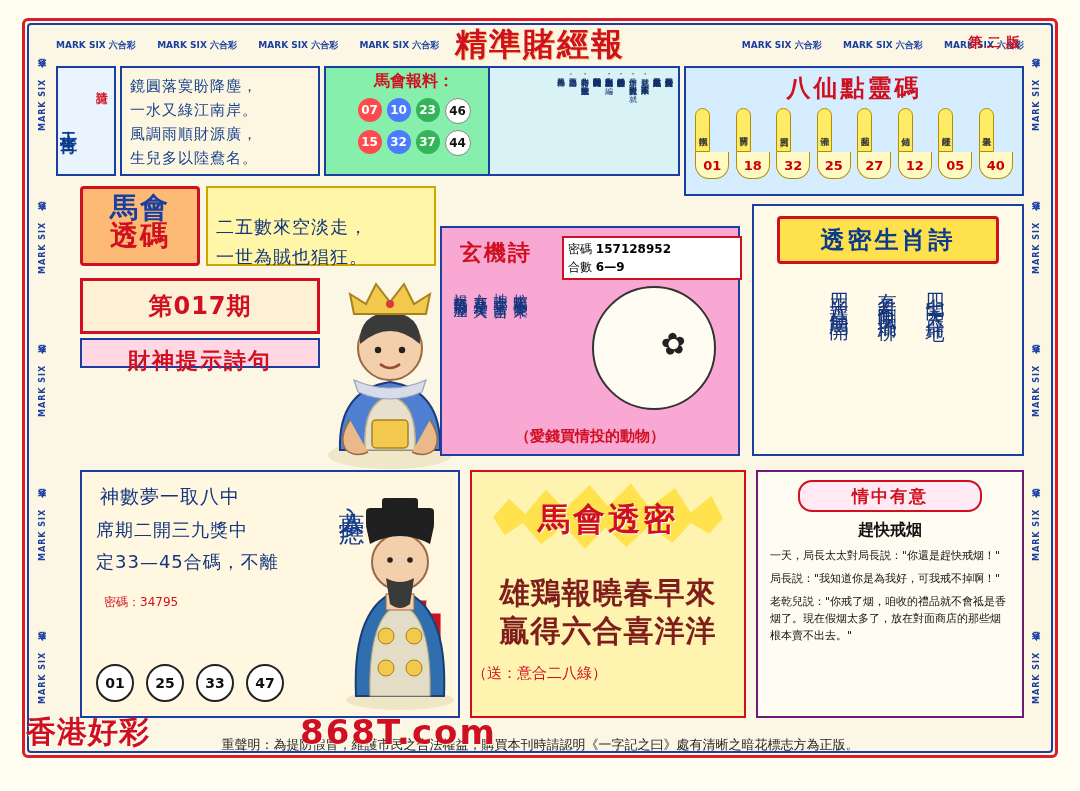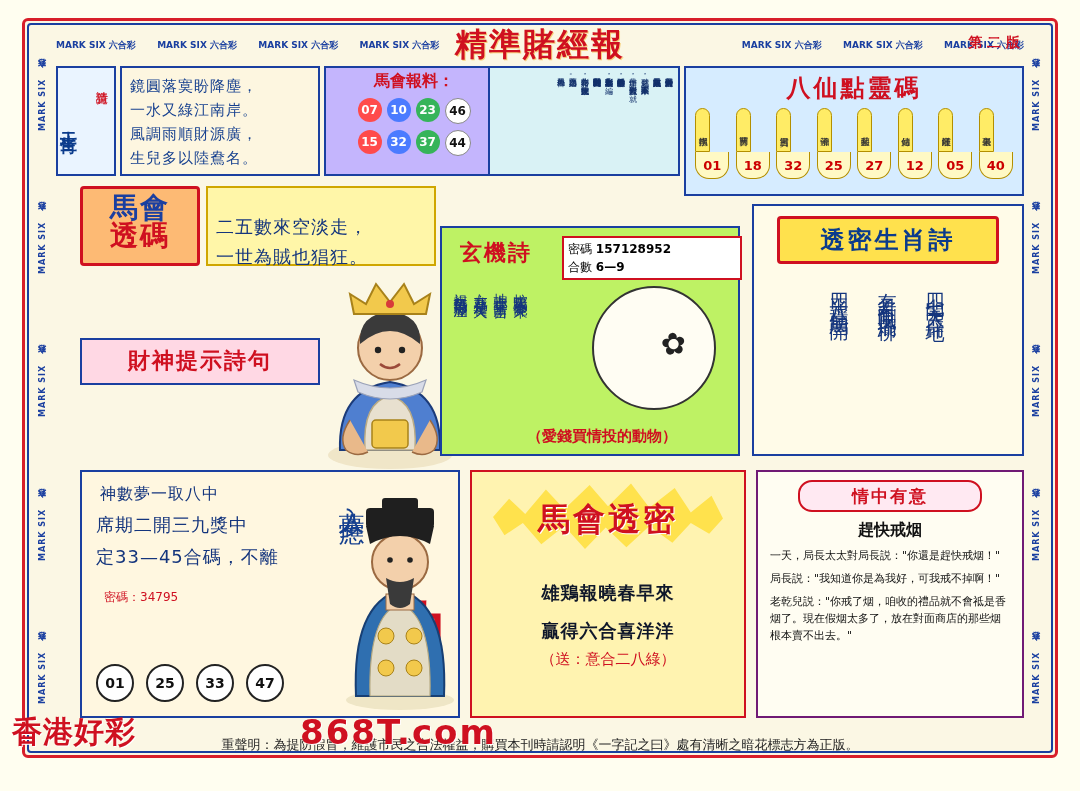--- a/index.html
+++ b/index.html
@@ -63,7 +63,7 @@
   #poem{left:120px;top:66px;width:200px;height:110px;border:2px solid #1a3fa0;background:#fdf6e0;padding:6px 8px;}
   #poem .line{font-size:15px;color:#16408f;line-height:24px;letter-spacing:1px;}
 
-  #baoliao{left:324px;top:66px;width:180px;height:110px;border:2px solid #1a3fa0;background:#c4b5fd;}
+  #baoliao{left:324px;top:66px;width:180px;height:110px;border:2px solid #1a3fa0;background:#86efac;}
   #baoliao .hd{font-size:16px;font-weight:bold;color:#cf1020;text-align:center;margin-top:3px;}
   #baoliao .nums{display:flex;justify-content:center;gap:5px;margin-top:6px;}
   .ball{width:24px;height:24px;border-radius:50%;font-size:12px;font-weight:bold;display:flex;align-items:center;justify-content:center;color:#111;}

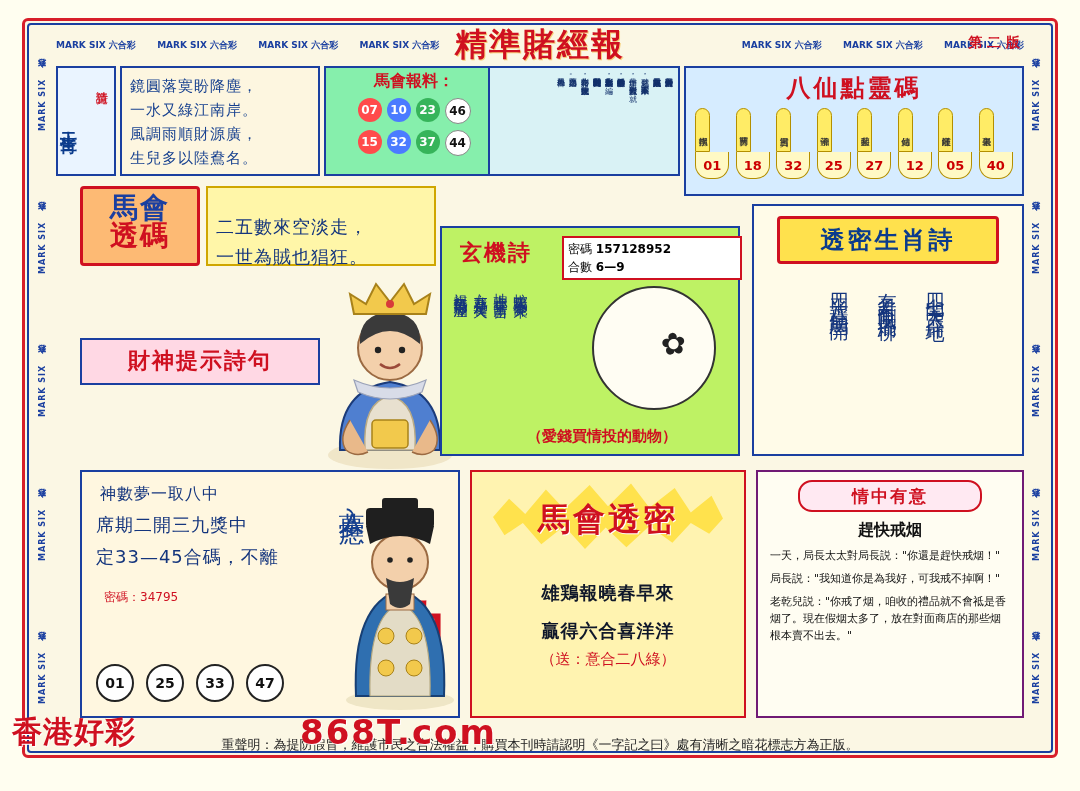--- a/index.html
+++ b/index.html
@@ -100,7 +100,7 @@
   #caishen-poem .l{font-size:18px;color:#14357d;line-height:30px;letter-spacing:1px;}
 
   
-  #xuanji{left:440px;top:226px;width:300px;height:230px;border:2px solid #1a3fa0;background:#bef264;}
+  #xuanji{left:440px;top:226px;width:300px;height:230px;border:2px solid #1a3fa0;background:#f9a8d4;}
   #xuanji .hd{font-size:22px;font-weight:bold;color:#cf1020;margin:10px 0 0 18px;letter-spacing:2px;}
   #xuanji .code{position:absolute;left:120px;top:8px;width:168px;border:2px solid #cf1020;background:#fff;padding:2px 4px;font-size:12px;color:#000;line-height:18px;}
   #xuanji .code b{color:#000;}

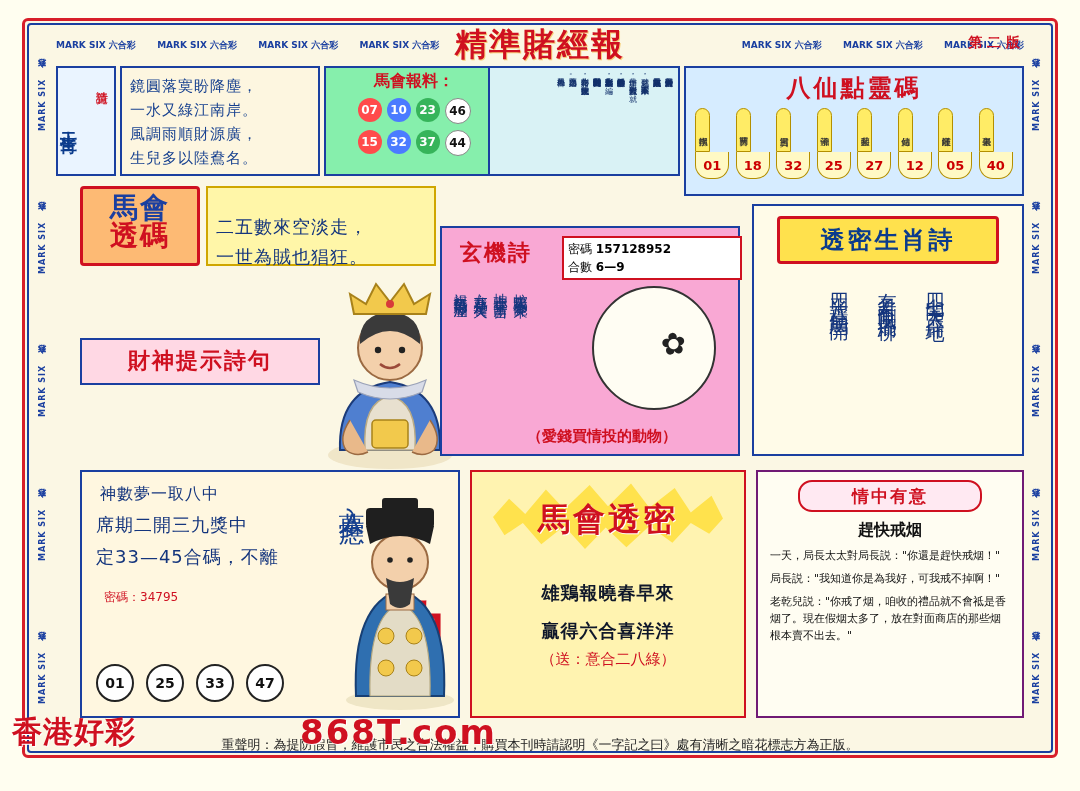--- a/index.html
+++ b/index.html
@@ -292,6 +292,9 @@
     <div class="l">一世為賊也猖狂。</div>
   </div>
 
+  <div class="box" id="issue">
+    <div class="t">第017期</div>
+  </div>
 
   <div class="box" id="caishen">
     <div class="t">財神提示詩句</div>

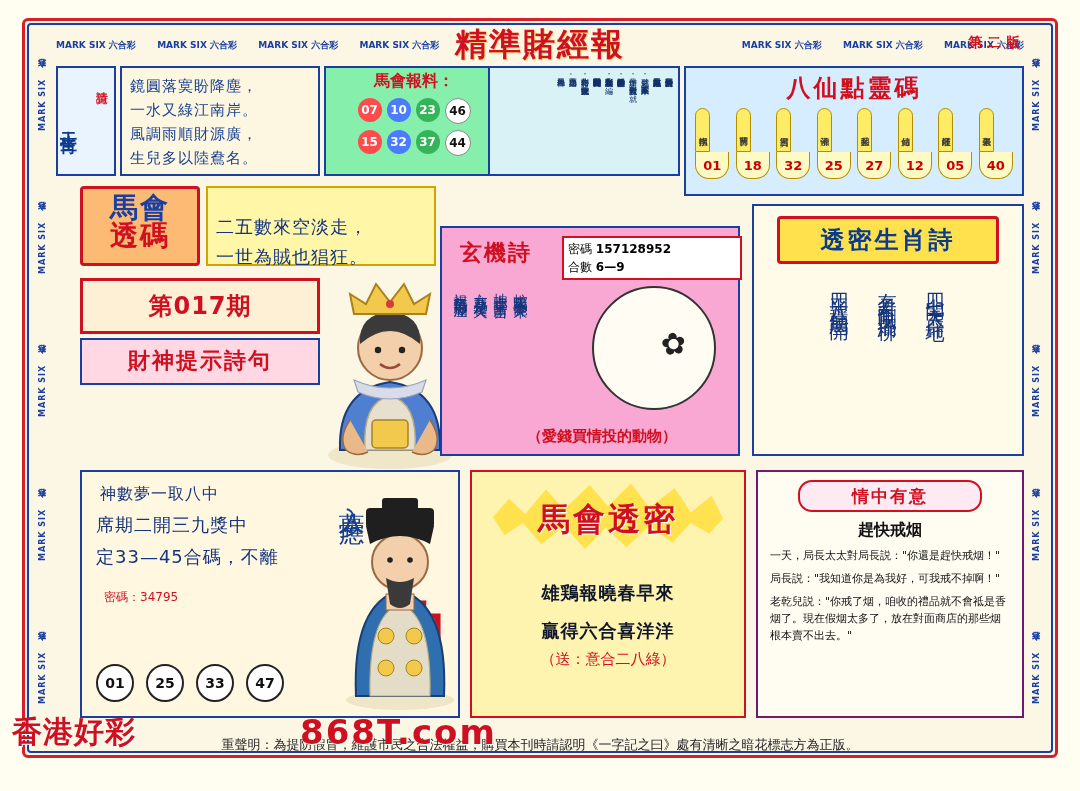--- a/index.html
+++ b/index.html
@@ -93,7 +93,7 @@
   #issue{left:80px;top:278px;width:240px;height:56px;border:3px solid #cf1020;background:#fdf0d5;}
   #issue .t{font-size:24px;font-weight:bold;color:#cf1020;text-align:center;line-height:50px;letter-spacing:1px;}
 
-  #caishen{left:80px;top:338px;width:240px;height:47px;border:2px solid #1a3fa0;background:#ffd8e4;}
+  #caishen{left:80px;top:338px;width:240px;height:30px;border:2px solid #1a3fa0;background:#ffd8e4;}
   #caishen .t{font-size:22px;font-weight:bold;color:#cf1020;text-align:center;line-height:42px;letter-spacing:2px;}
 
   #caishen-poem{left:80px;top:388px;width:240px;height:72px;border:2px solid #1a7a3f;background:#e7ffe9;padding:4px 8px;}

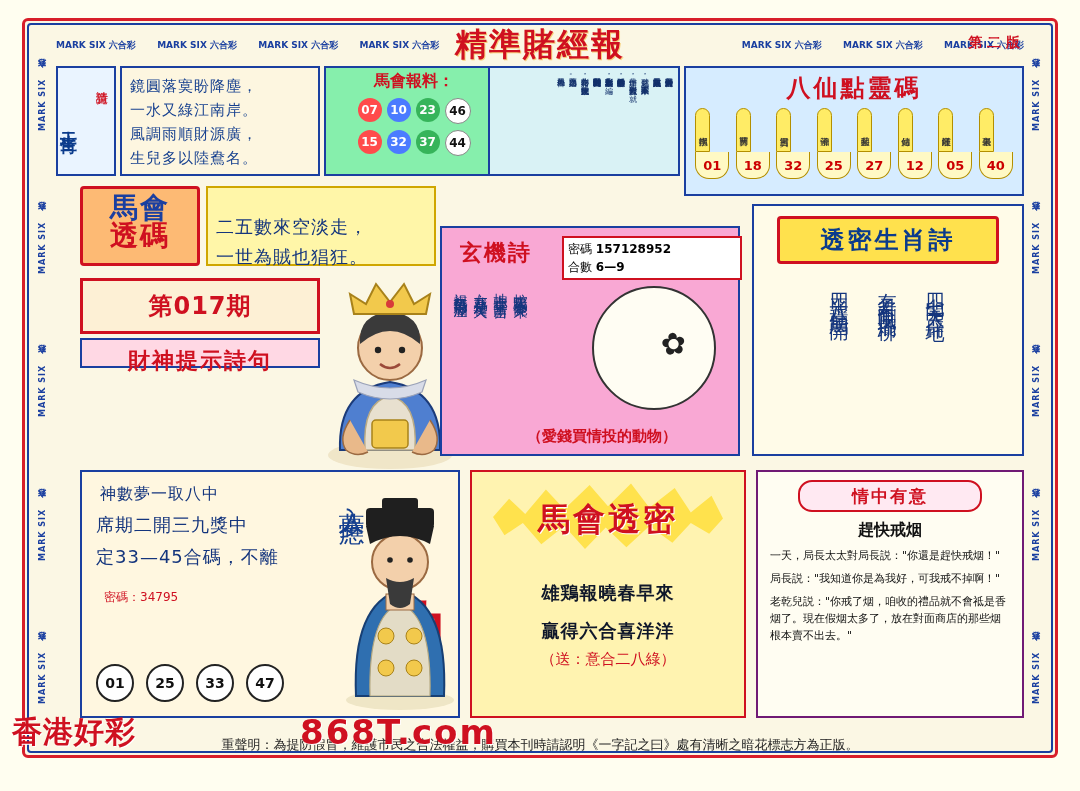--- a/index.html
+++ b/index.html
@@ -108,7 +108,7 @@
   #xuanji .vl{writing-mode:vertical-rl;text-orientation:upright;font-size:14px;color:#14357d;letter-spacing:2px;height:120px;}
   #xuanji .circle{position:absolute;right:22px;top:58px;width:120px;height:120px;border:2px solid #333;border-radius:50%;background:#fffdf3;}
   #xuanji .doodle{position:absolute;right:52px;top:98px;font-size:30px;color:#222;transform:rotate(-8deg);}
-  #xuanji .foot{position:absolute;left:12px;bottom:8px;width:100%;text-align:center;font-size:15px;color:#cf1020;font-weight:bold;}
+  #xuanji .foot{position:absolute;left:0;bottom:8px;width:100%;text-align:center;font-size:15px;color:#cf1020;font-weight:bold;}
 
   
   #tmsx{left:752px;top:204px;width:272px;height:252px;border:2px solid #1a3fa0;background:#fffbe8;}

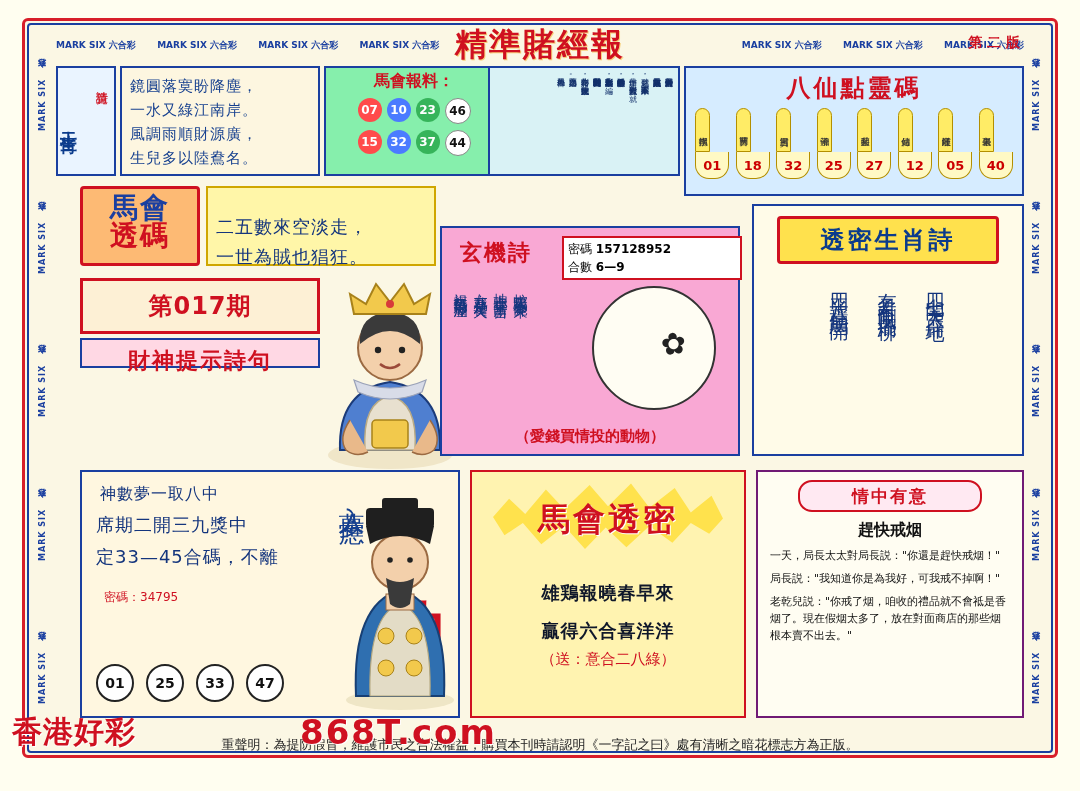--- a/index.html
+++ b/index.html
@@ -118,7 +118,7 @@
 
   
   #shenma{left:80px;top:470px;width:380px;height:248px;border:2px solid #1a3fa0;background:#fff7e0;}
-  #shenma .l1{font-size:16px;color:#14357d;margin:12px 0 7px 18px;letter-spacing:1px;}
+  #shenma .l1{font-size:19px;color:#14357d;margin:12px 0 7px 18px;letter-spacing:1px;}
   #shenma .l2{font-size:18px;color:#14357d;margin:8px 0 0 14px;letter-spacing:1px;}
   #shenma .l3{font-size:18px;color:#14357d;margin:8px 0 0 14px;letter-spacing:1px;}
   #shenma .mima{font-size:12px;color:#cf1020;font-weight:normal;margin:20px 0 0 22px;}

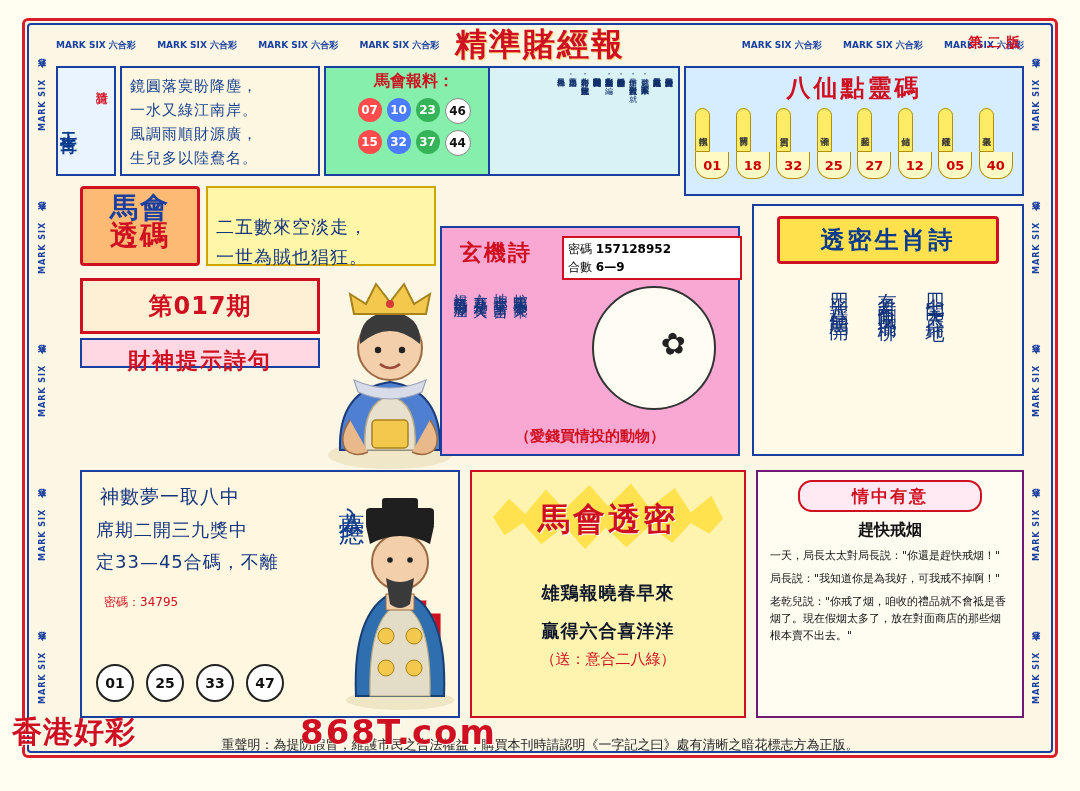--- a/index.html
+++ b/index.html
@@ -134,7 +134,7 @@
   .starburst .st{position:absolute;left:0;top:0;width:230px;height:76px;background:#ffe24d;
     clip-path:polygon(0% 46%,7% 22%,14% 42%,23% 10%,31% 36%,42% 4%,50% 32%,60% 2%,68% 34%,79% 8%,86% 40%,95% 18%,100% 48%,94% 68%,86% 54%,78% 80%,68% 58%,58% 86%,49% 60%,40% 88%,31% 58%,21% 82%,13% 54%,5% 70%);}
   .starburst .lbl{position:absolute;left:0;top:0;width:230px;height:76px;display:flex;align-items:center;justify-content:center;font-size:32px;font-weight:bold;color:#cf1020;letter-spacing:3px;text-shadow:1px 1px 0 #fff;}
-  #toumi .big{margin-top:16px;text-align:center;font-size:18px;font-weight:bold;color:#0f172a;line-height:38px;letter-spacing:1px;}
+  #toumi .big{margin-top:16px;text-align:center;font-size:30px;font-weight:bold;color:#7f1d1d;line-height:38px;letter-spacing:1px;}
   #toumi .note{text-align:center;font-size:15px;color:#cf1020;}
 
   

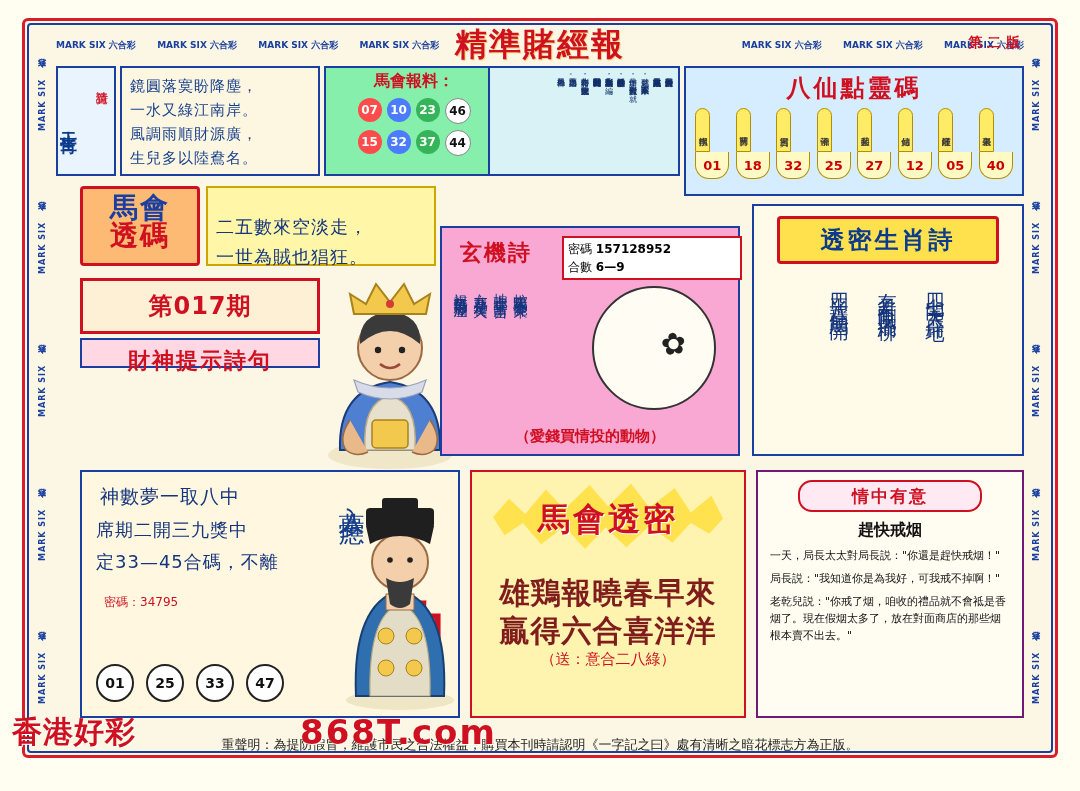--- a/index.html
+++ b/index.html
@@ -135,7 +135,7 @@
     clip-path:polygon(0% 46%,7% 22%,14% 42%,23% 10%,31% 36%,42% 4%,50% 32%,60% 2%,68% 34%,79% 8%,86% 40%,95% 18%,100% 48%,94% 68%,86% 54%,78% 80%,68% 58%,58% 86%,49% 60%,40% 88%,31% 58%,21% 82%,13% 54%,5% 70%);}
   .starburst .lbl{position:absolute;left:0;top:0;width:230px;height:76px;display:flex;align-items:center;justify-content:center;font-size:32px;font-weight:bold;color:#cf1020;letter-spacing:3px;text-shadow:1px 1px 0 #fff;}
   #toumi .big{margin-top:16px;text-align:center;font-size:30px;font-weight:bold;color:#7f1d1d;line-height:38px;letter-spacing:1px;}
-  #toumi .note{text-align:center;font-size:15px;color:#cf1020;}
+  #toumi .note{margin-top:14px;font-size:15px;color:#cf1020;}
 
   
   #qzyy{left:756px;top:470px;width:268px;height:248px;border:2px solid #701a75;background:#fffdf2;}

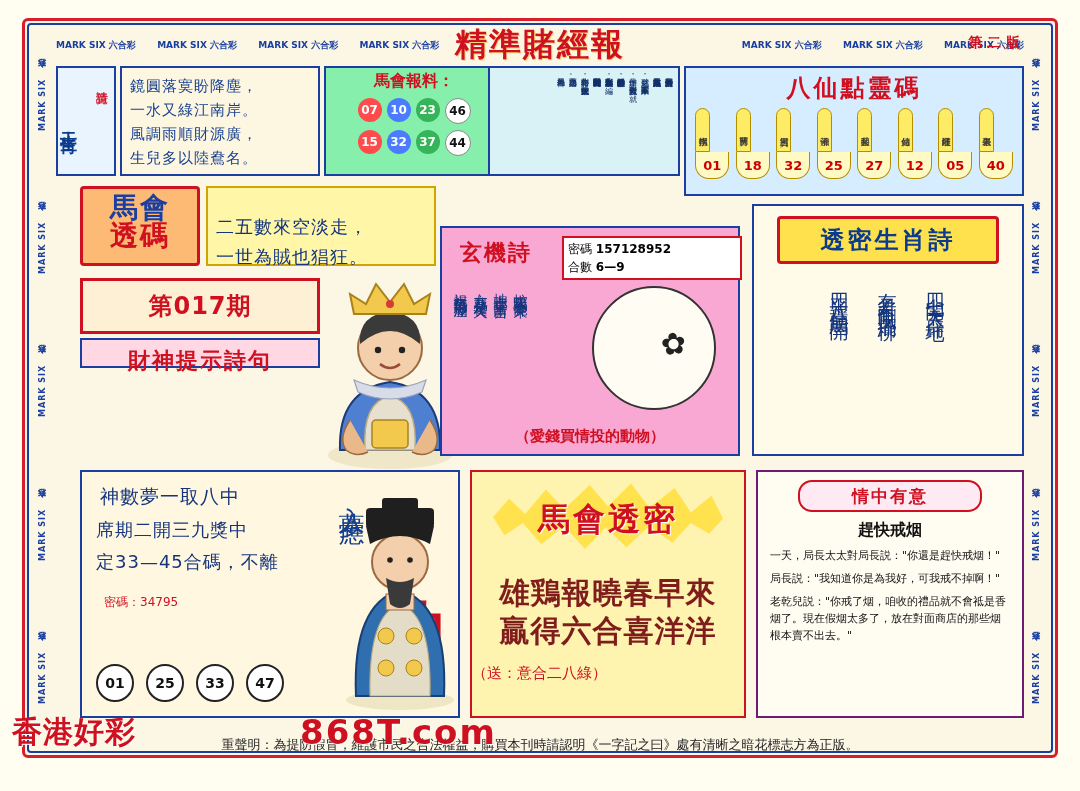--- a/index.html
+++ b/index.html
@@ -149,7 +149,7 @@
     font-size:13px;color:#222;letter-spacing:0px;
   }
   .wm-left{
-    position:absolute;left:12px;top:712px;font-size:30px;font-weight:bold;color:#cf1020;
+    position:absolute;left:26px;top:712px;font-size:30px;font-weight:bold;color:#cf1020;
     text-shadow:1px 1px 0 #fff;letter-spacing:1px;
   }
   .wm-center{

